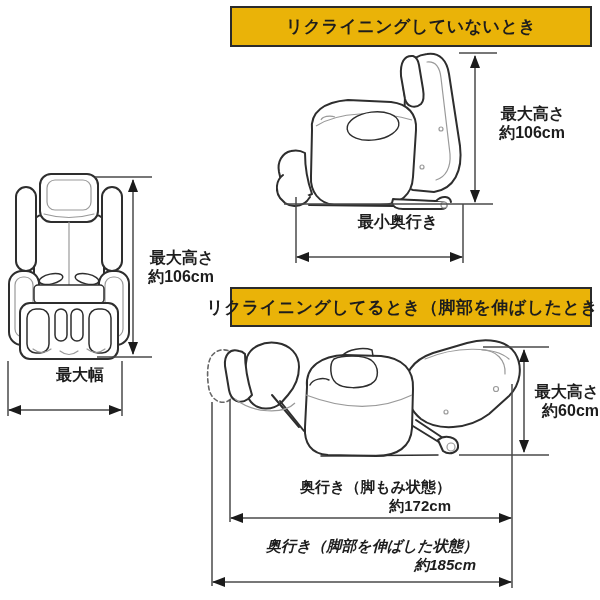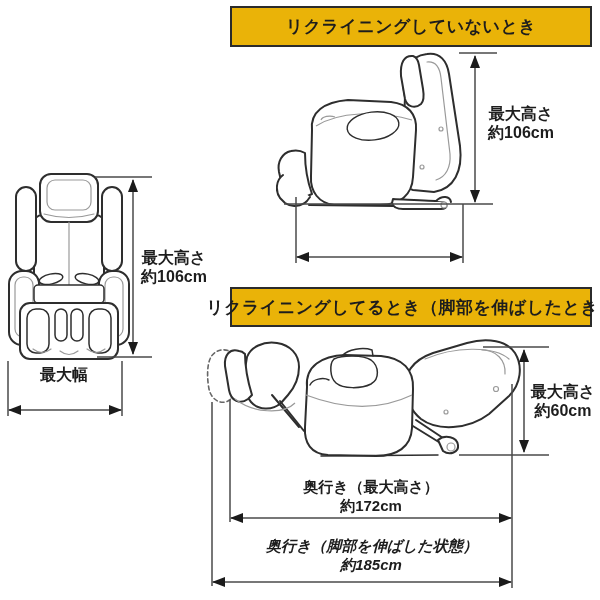--- a/index.html
+++ b/index.html
@@ -18,7 +18,7 @@
   }
   .fs16{font-size:16px;}
   .fs15{font-size:15px;}
-  .dim-label div{text-align:center;}
+  .dim-label div{text-align:right;}
   svg{position:absolute;display:block;}
   .overlay{pointer-events:none;}
 </style>

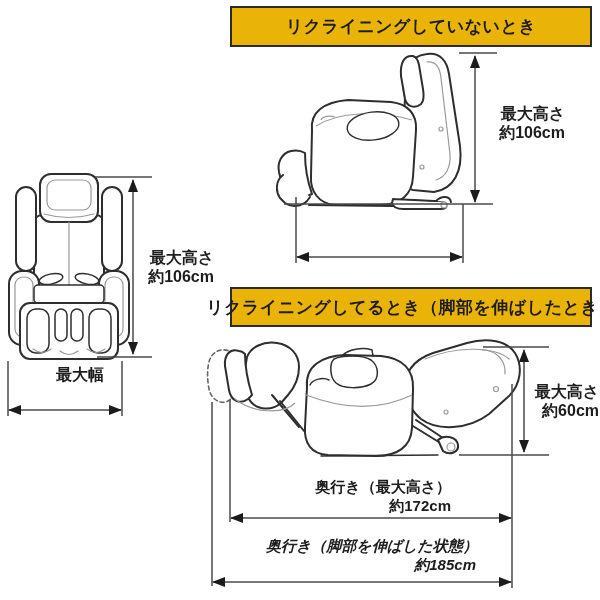--- a/index.html
+++ b/index.html
@@ -171,6 +171,7 @@
   </div>
 
   <div class="dim-label fs16" style="left:318px;top:212px;width:120px;">
+    <div>最小奥行き</div>
   </div>
 
   <div class="dim-label fs16" style="left:134px;top:248px;width:80px;">

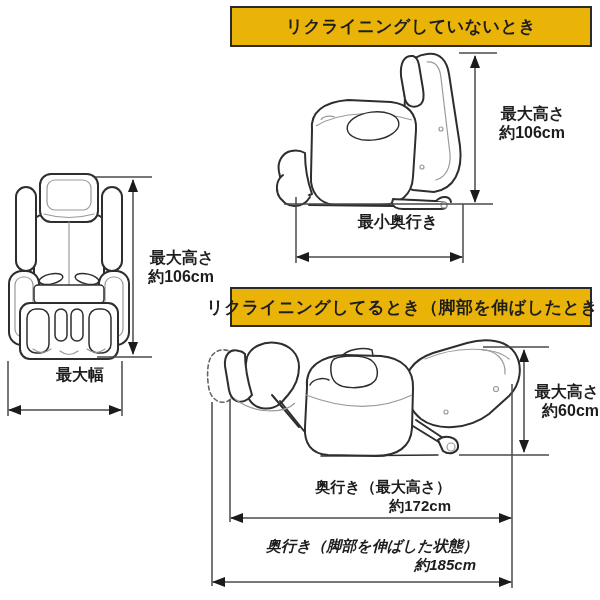--- a/index.html
+++ b/index.html
@@ -189,7 +189,7 @@
   </div>
 
   <div class="dim-label fs15" style="left:291px;top:477px;width:160px;">
-    <div>奥行き（最大高さ）</div>
+    <div>奥行き（脚もみ状態）</div>
     <div>約172cm</div>
   </div>
 

